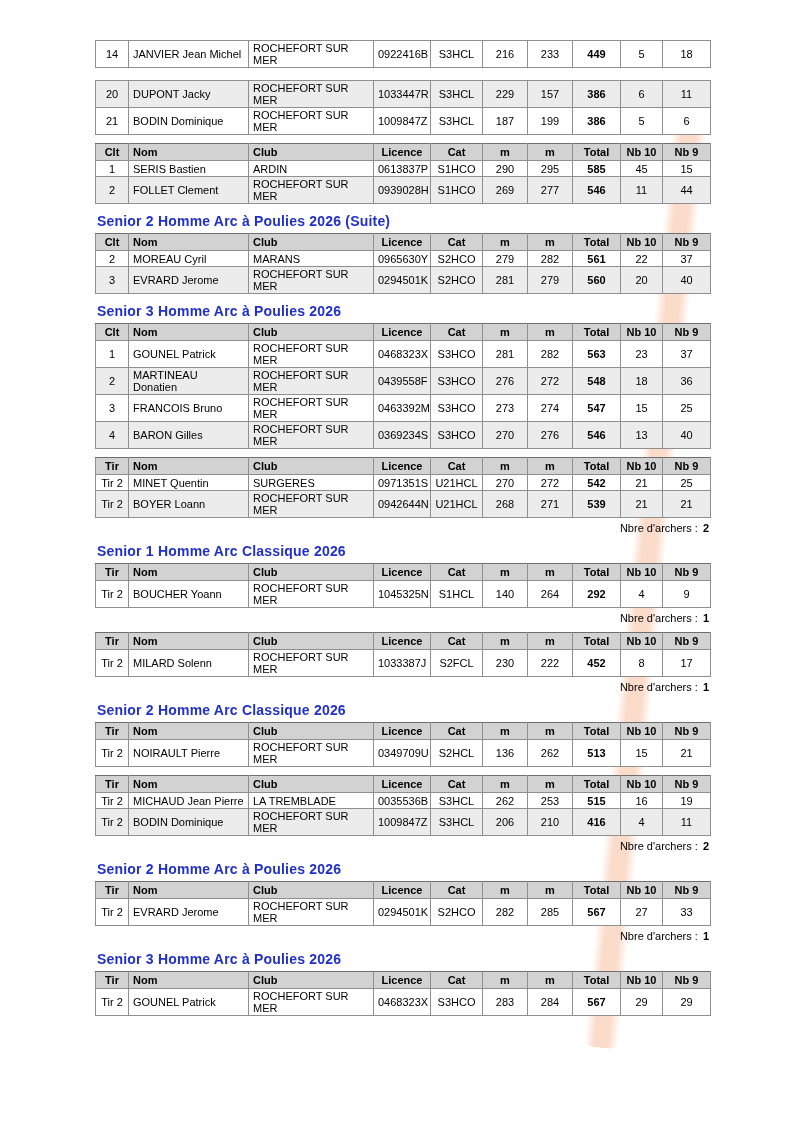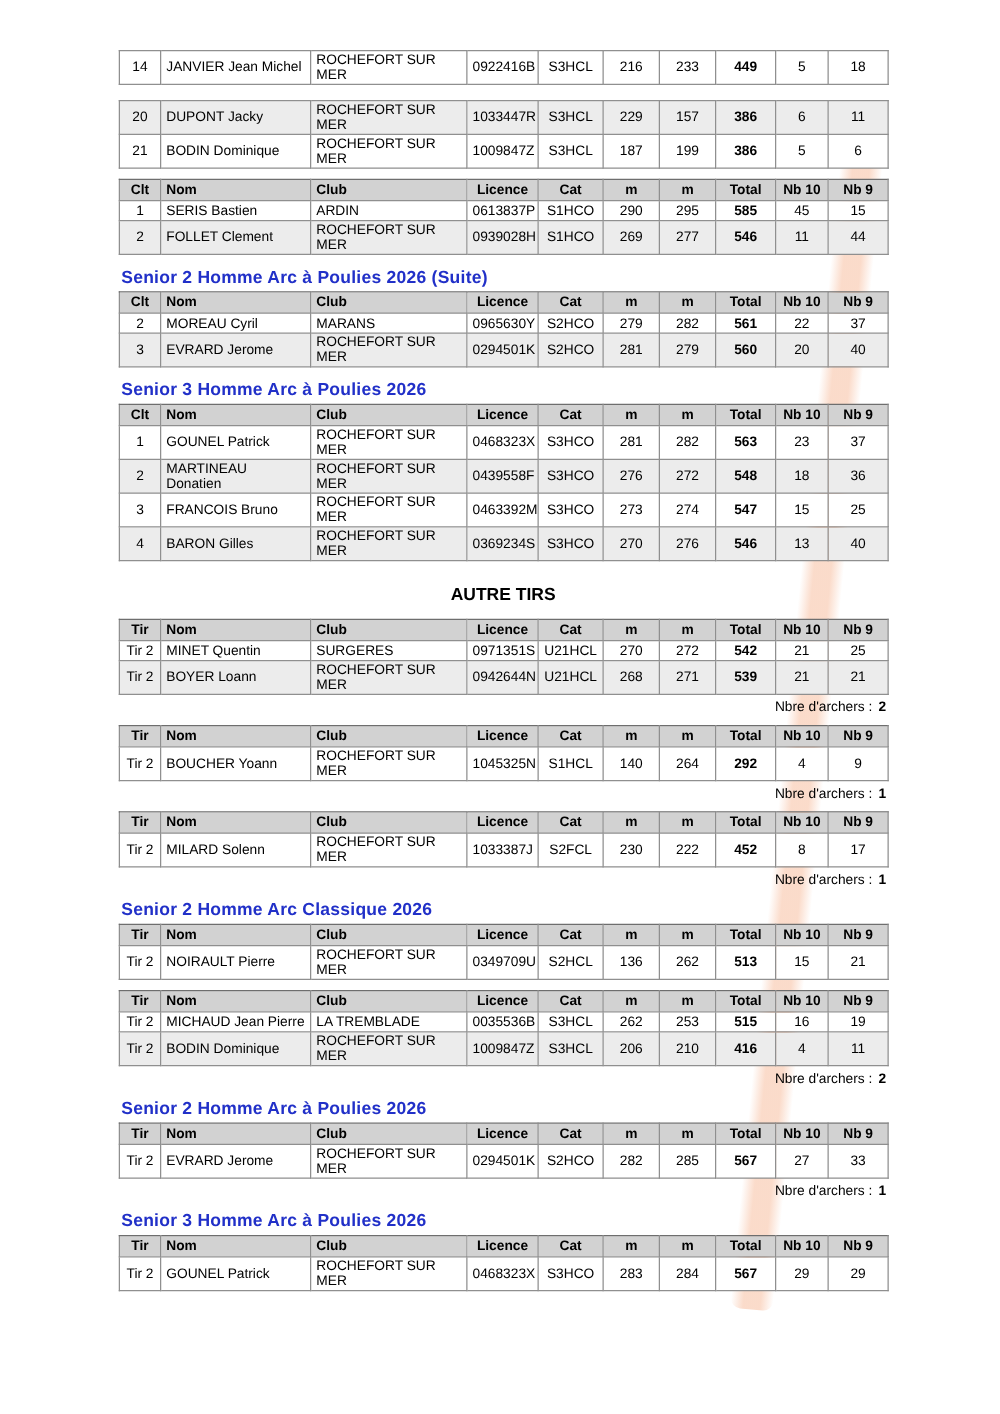--- a/index.html
+++ b/index.html
@@ -310,7 +310,6 @@
         </tbody>
       </table>
     </div>
-    <div class="center-heading">AUTRE TIRS</div>
     <div class="section">
       <table class="results">
         <colgroup>

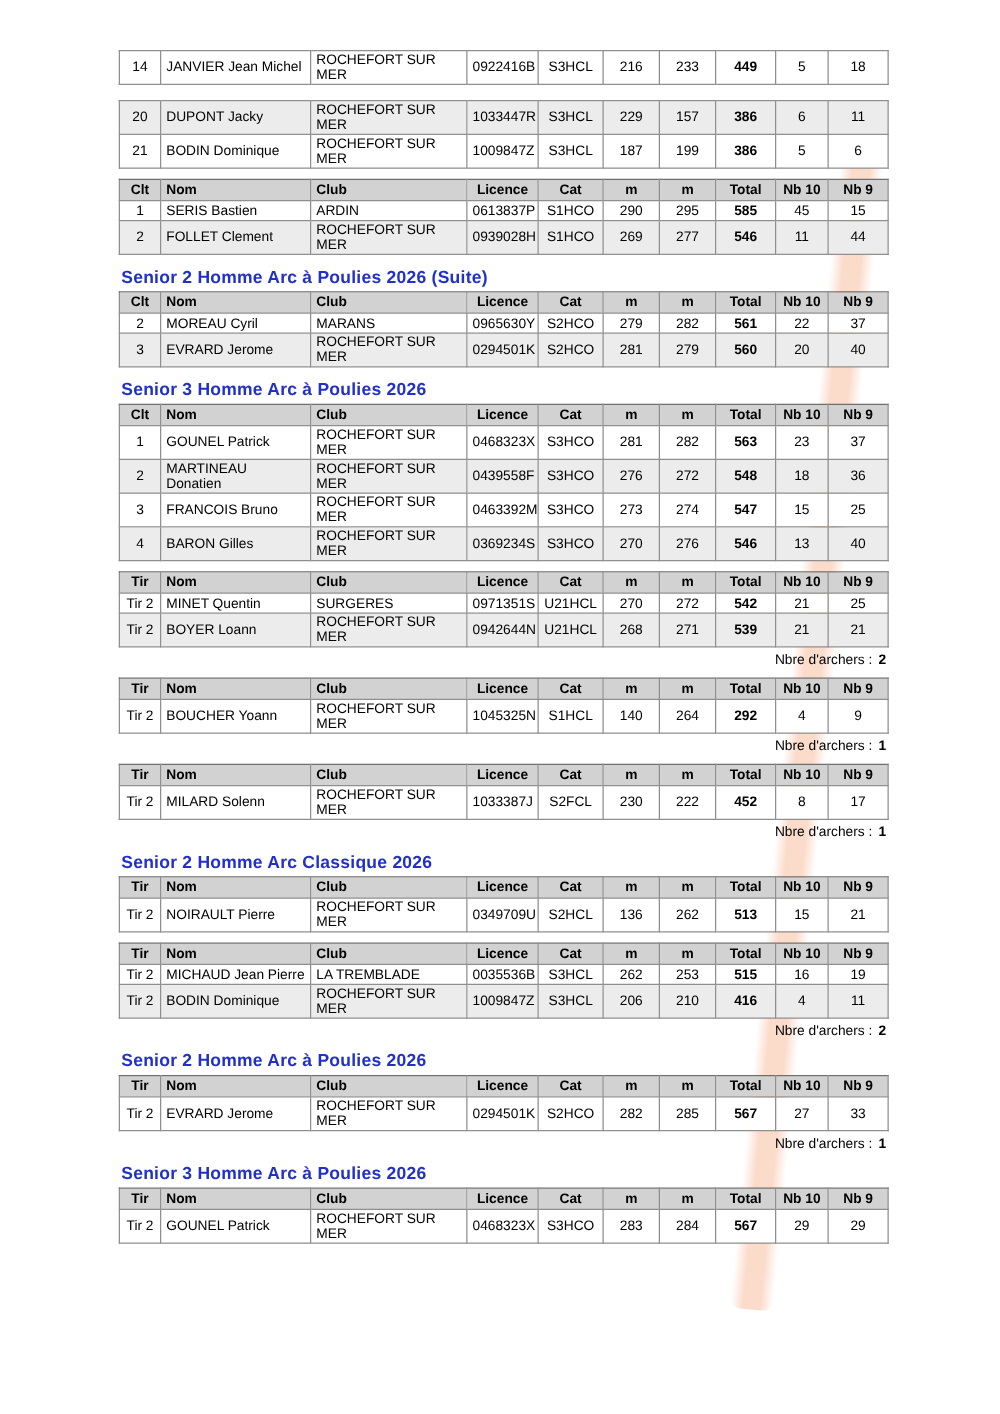--- a/index.html
+++ b/index.html
@@ -368,6 +368,7 @@
       <div class="archers">Nbre d'archers : <b>2</b></div>
     </div>
     <div class="section">
+      <div class="section-title">Senior 1 Homme Arc Classique 2026</div>
       <table class="results">
         <colgroup>
           <col style="width: 33px;">

